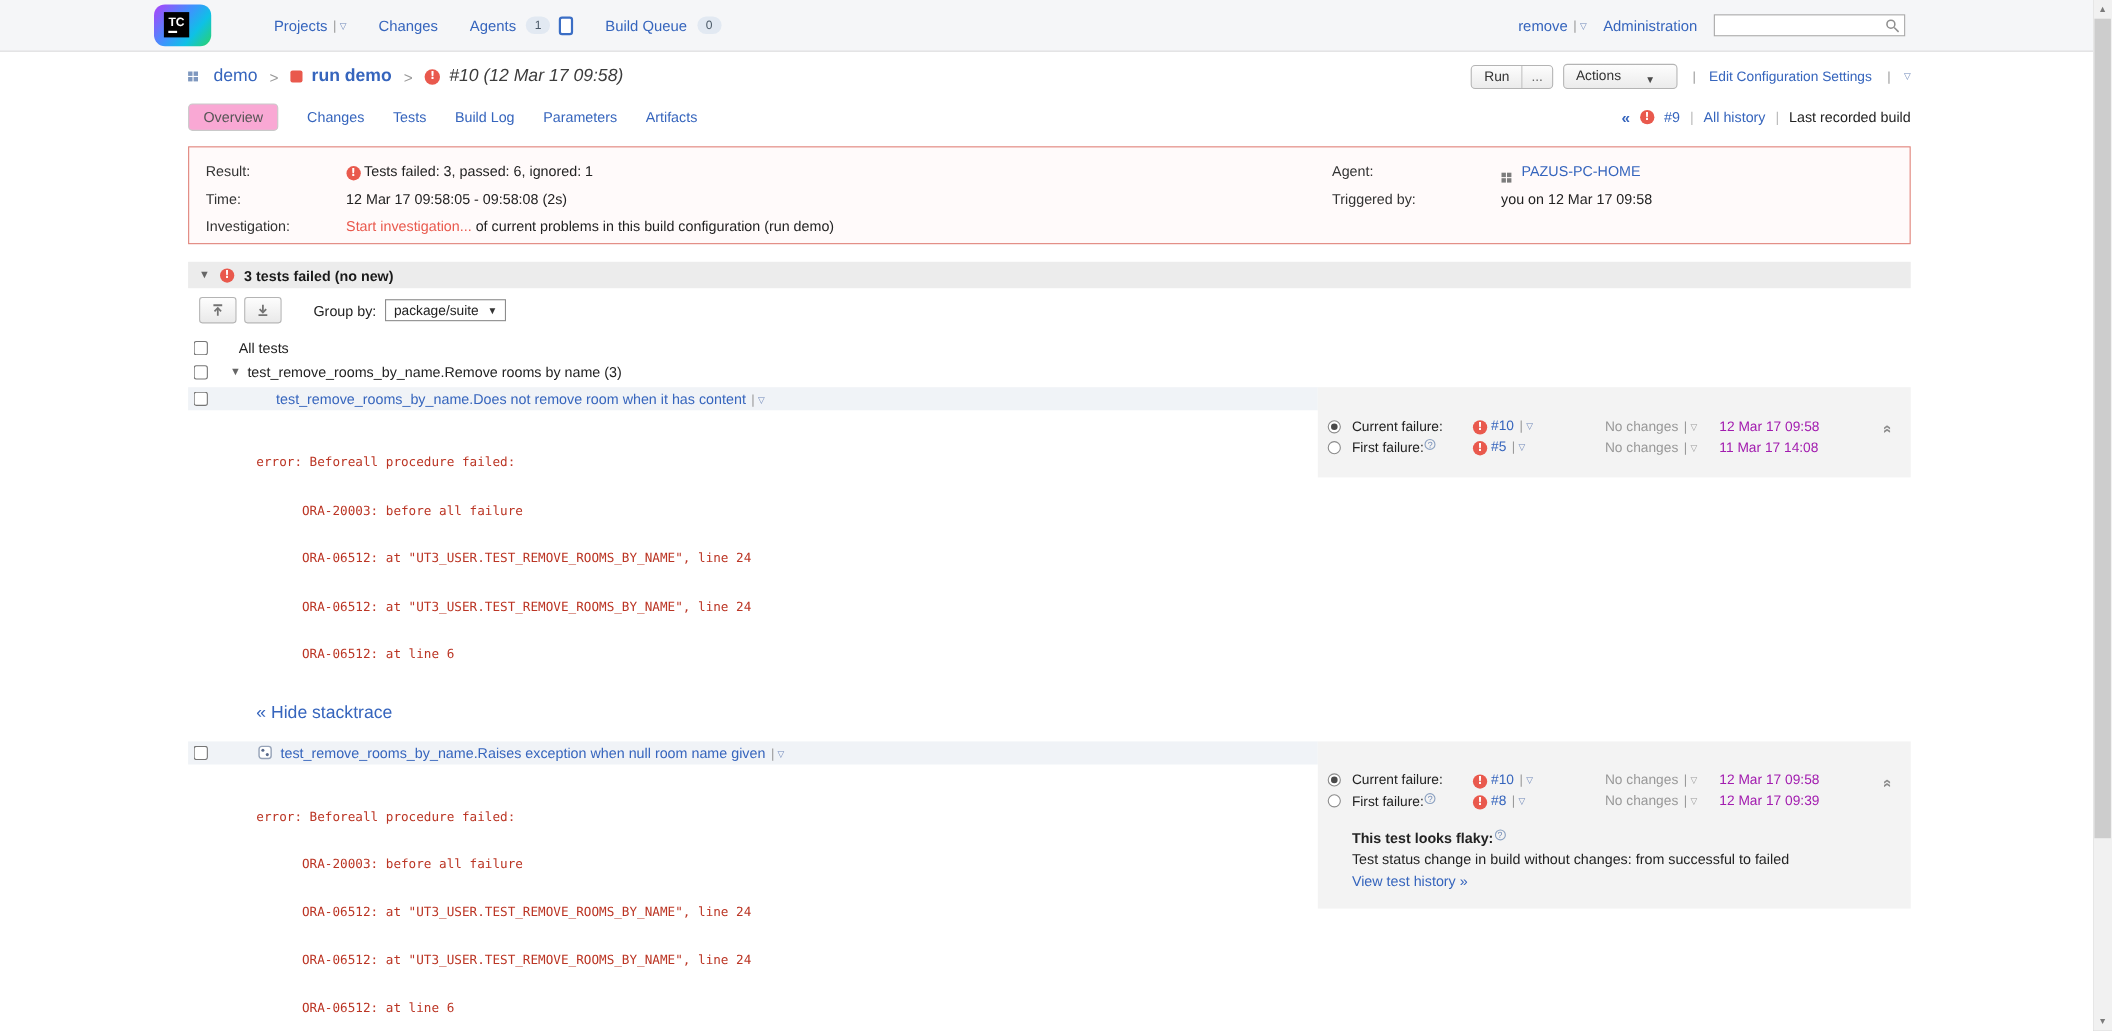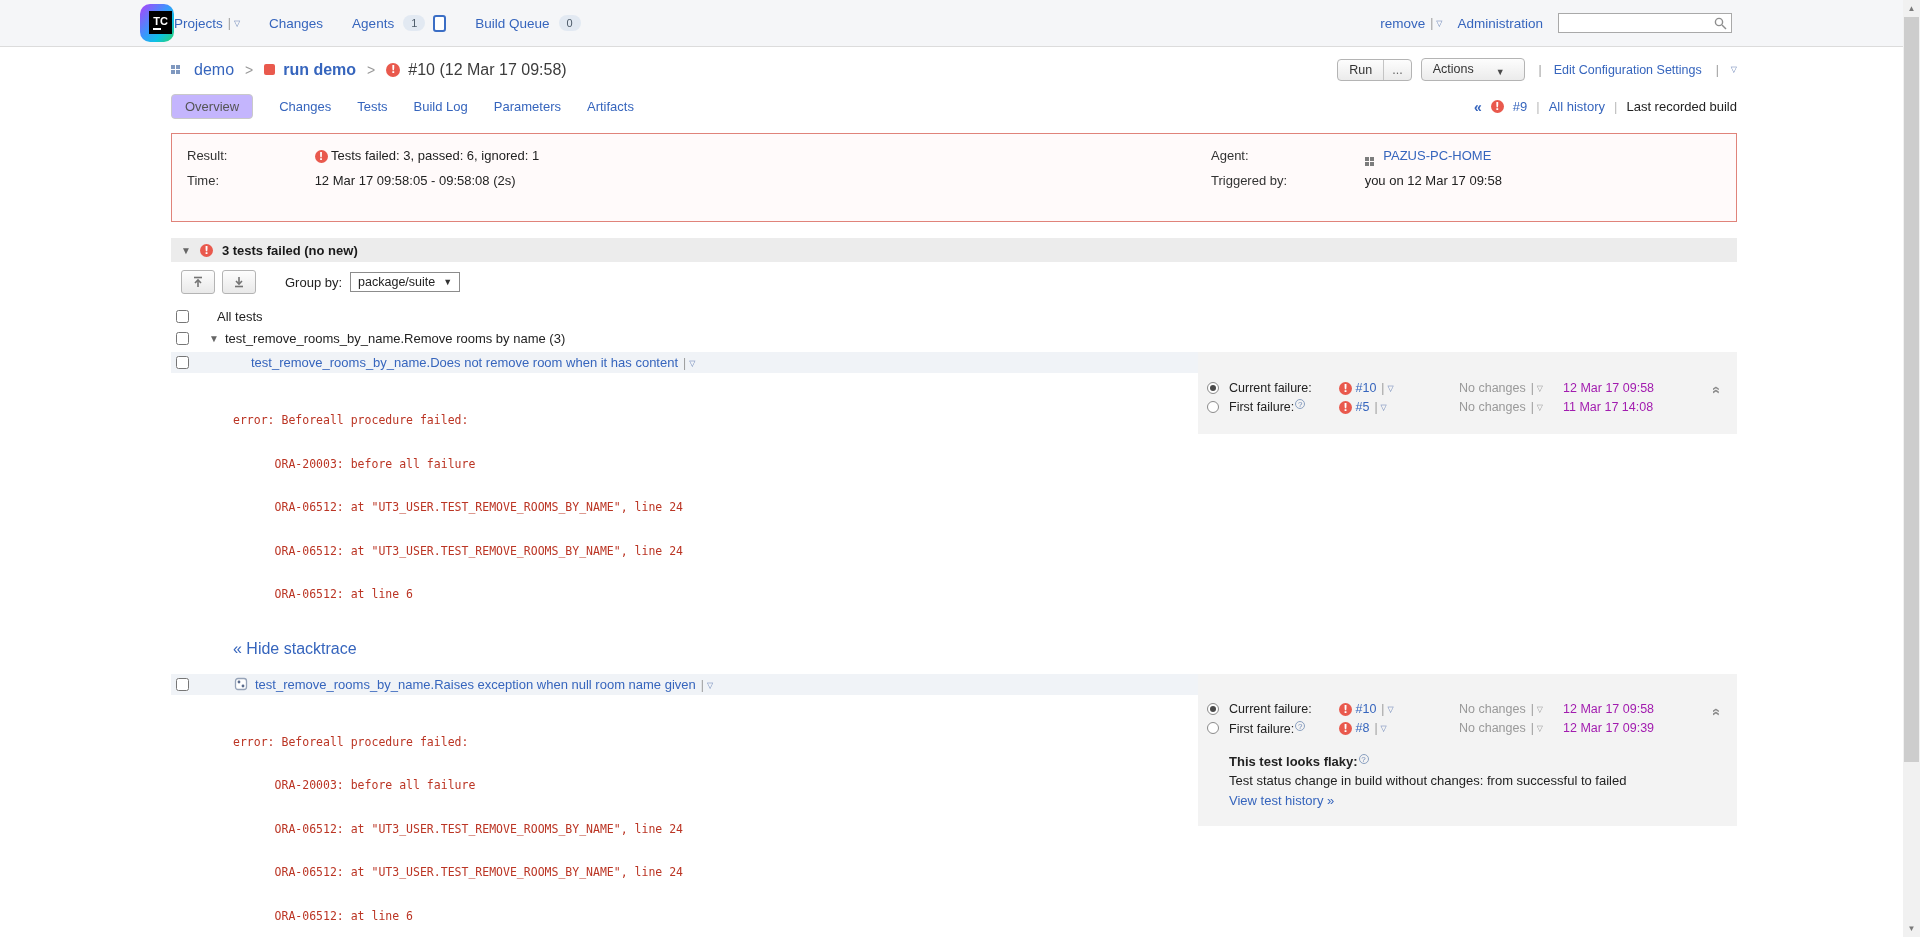--- a/index.html
+++ b/index.html
@@ -14,7 +14,7 @@
   
   .topbar { height:47px; background:#f5f6f8; border-bottom:1px solid #dcdcdc;
     display:flex; align-items:center; padding:0 188px 0 140px; }
-  .logo { width:34px; height:38px; border-radius:10px; position:relative;
+  .logo { width:52px; height:38px; border-radius:10px; margin-right:57px; position:relative;
     background:linear-gradient(130deg,#9b4ffb 8%,#3d94fd 45%,#0ec1e6 70%,#26d07c 95%); }
   .logo-sq { position:absolute; top:7px; left:9px; width:23px; height:23px; background:#000;
     color:#fff; font-weight:bold; font-size:11px; text-align:center; line-height:20px; }

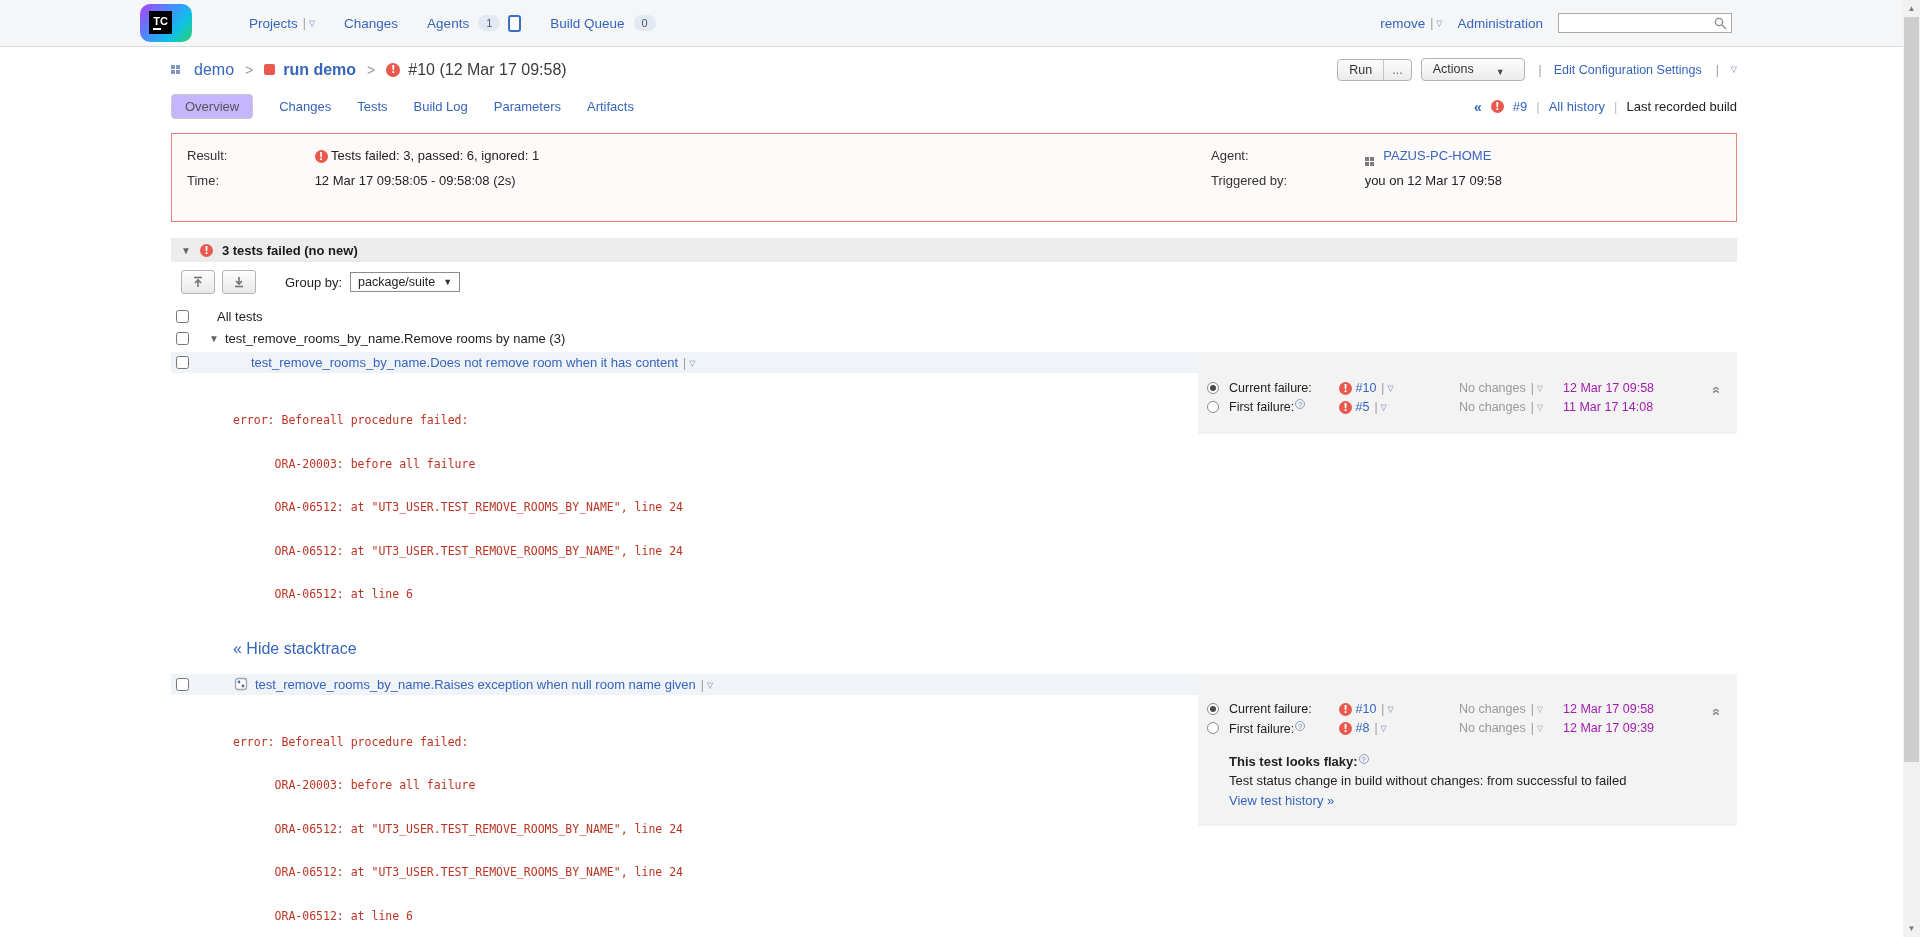--- a/index.html
+++ b/index.html
@@ -37,7 +37,7 @@
   .crumbs { display:flex; align-items:center; gap:8px; font-size:16px; }
   .crumbs .gt { color:#999; font-size:14px; margin:0 3px; }
   .redsq { width:11px; height:11px; background:#e9594d; border-radius:2px; display:inline-block; }
-  .bnum { color:#3c3c3c; }
+  .bnum { color:#3c3c3c;font-style:italic; }
   .crumb-actions { margin-left:auto; display:flex; align-items:center; gap:9px; font-size:12.5px; }
   .btn { display:inline-flex; border:1px solid #b4b4b4; border-radius:4px; overflow:hidden;
     background:linear-gradient(#fdfdfd,#ebebeb); color:#333; }

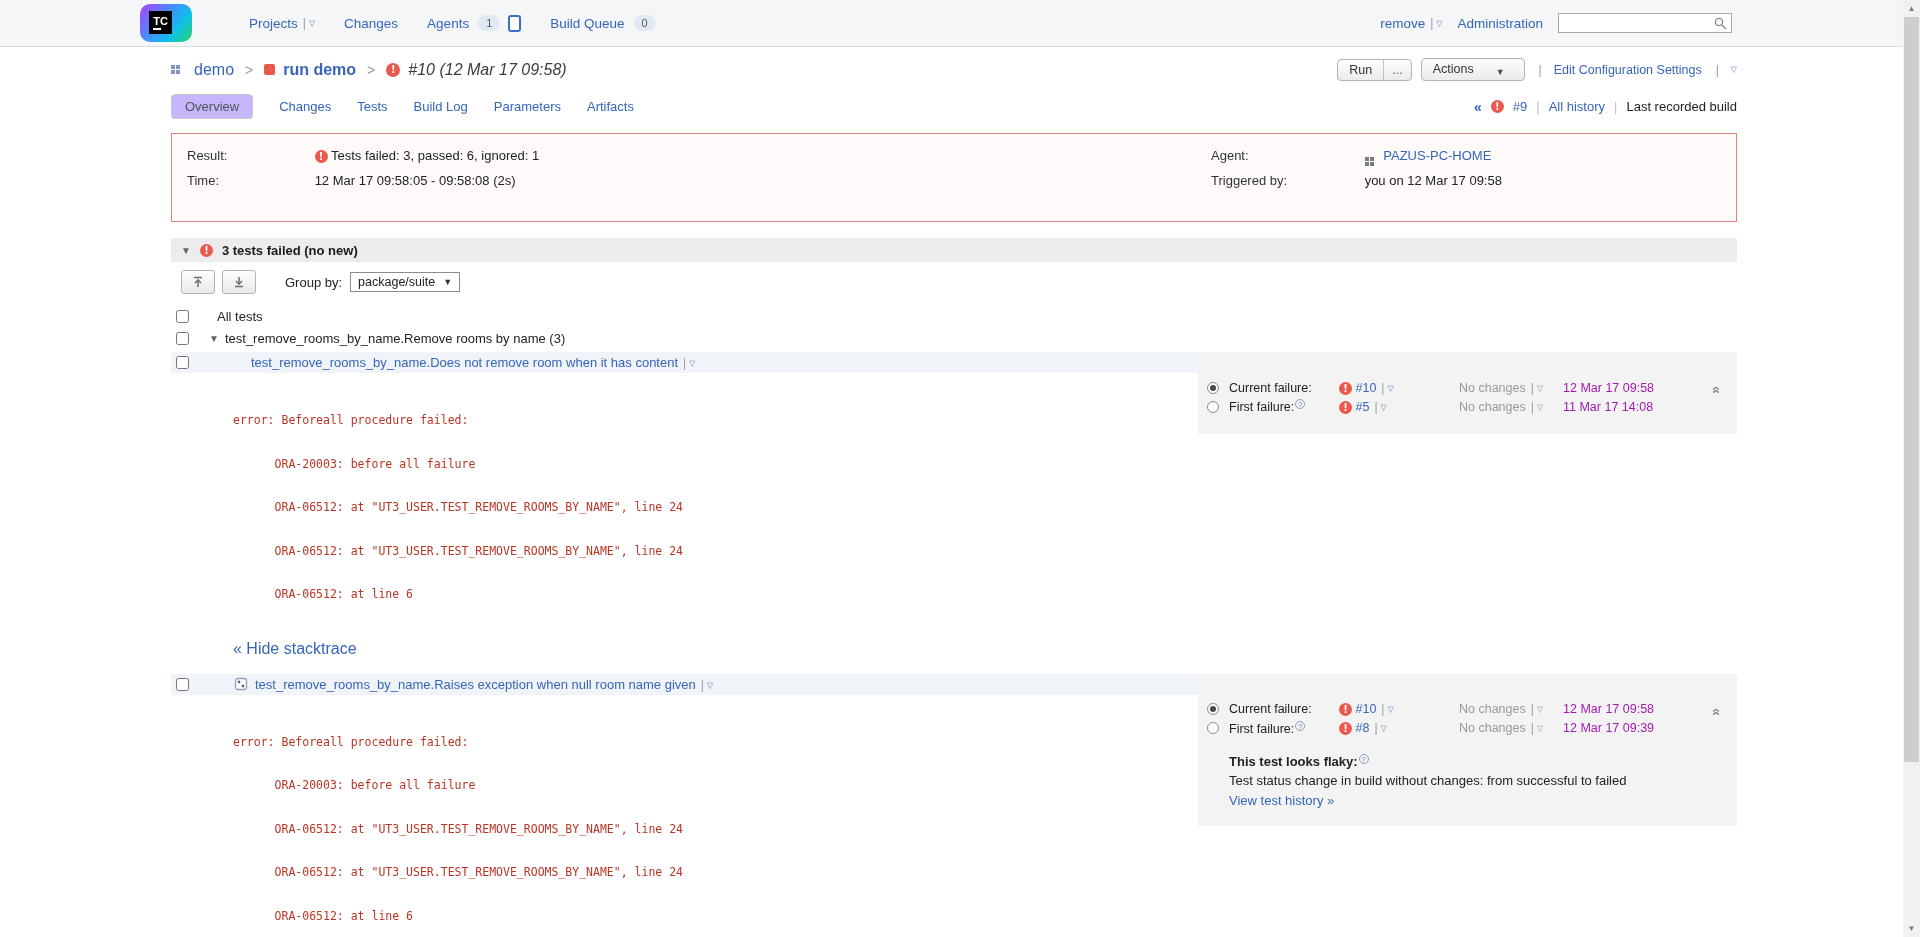--- a/index.html
+++ b/index.html
@@ -47,7 +47,7 @@
 
   .tabrow { margin-top:13px; display:flex; align-items:center; font-size:13px; }
   .tabs { display:flex; align-items:center; gap:26px; }
-  .tab-active { border:1px solid #c9c9c9; background:#c4b5fd; border-radius:4px;
+  .tab-active { border:1px solid #c9c9c9; background:#f9a8d4; border-radius:4px;
     padding:4px 13px; color:#555; }
   .tab-hist { margin-left:auto; display:flex; align-items:center; gap:9px; }
   .tab-hist .pipe2 { color:#bbb; }

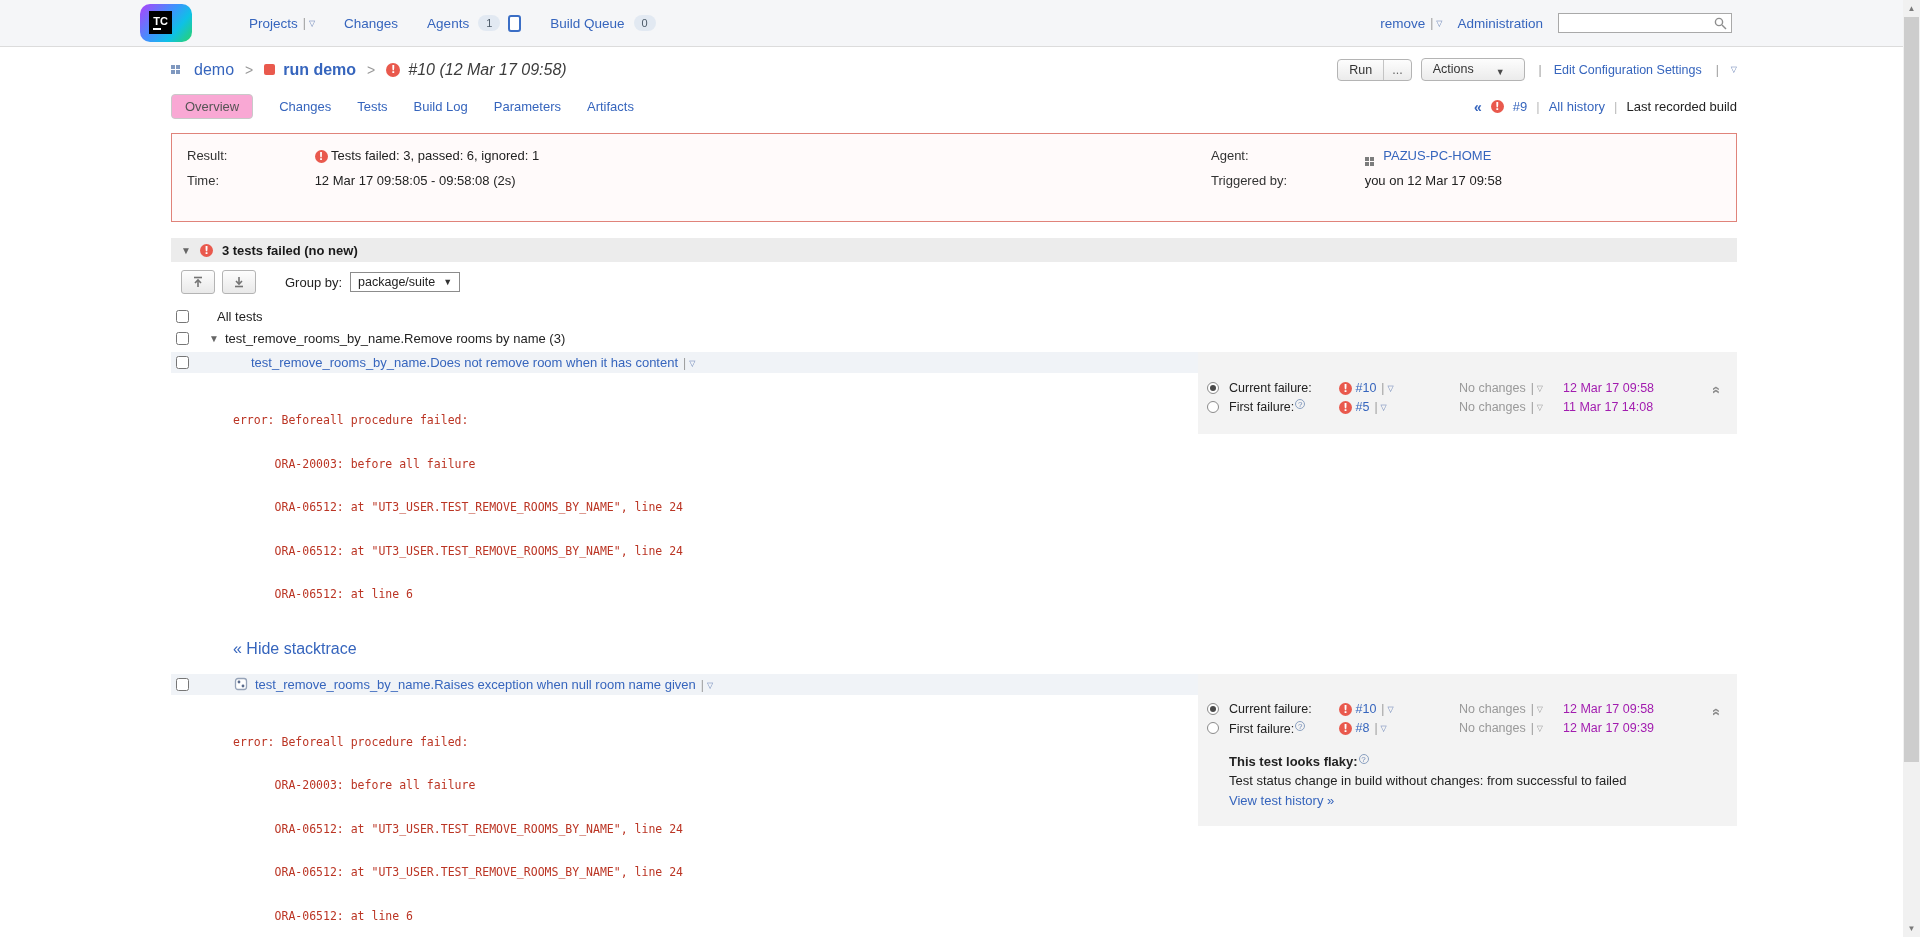--- a/index.html
+++ b/index.html
@@ -225,6 +225,11 @@
       <span class="slabel">Time:</span>
       <span>12 Mar 17 09:58:05 - 09:58:08 (2s)</span>
     </div>
+    <div class="srow">
+      <span class="slabel">Investigation:</span>
+      <a class="invlink">Start investigation...</a>
+      <span> of current problems in this build configuration (run demo)</span>
+    </div>
     <div class="sright">
       <div class="srow">
         <span class="slabel">Agent:</span>

